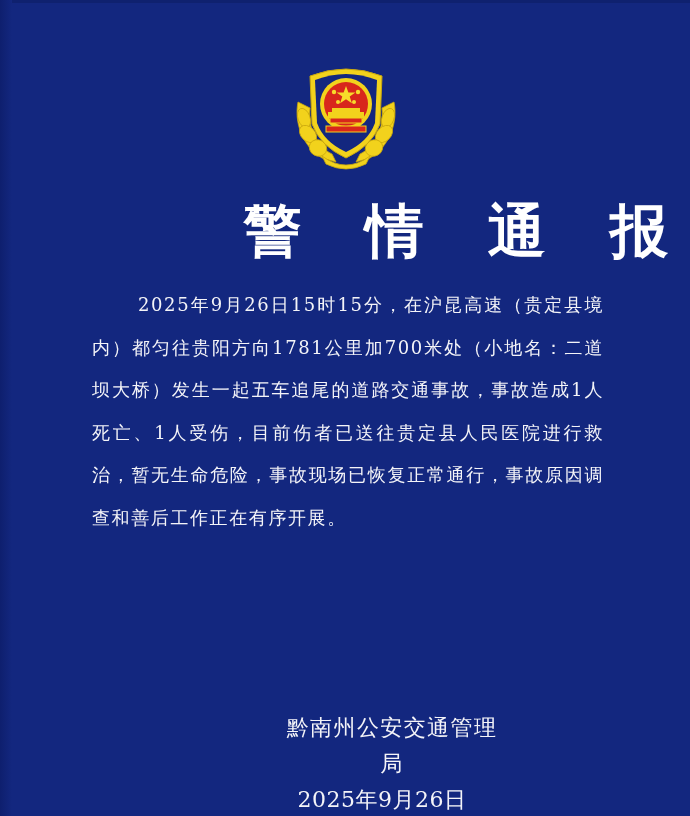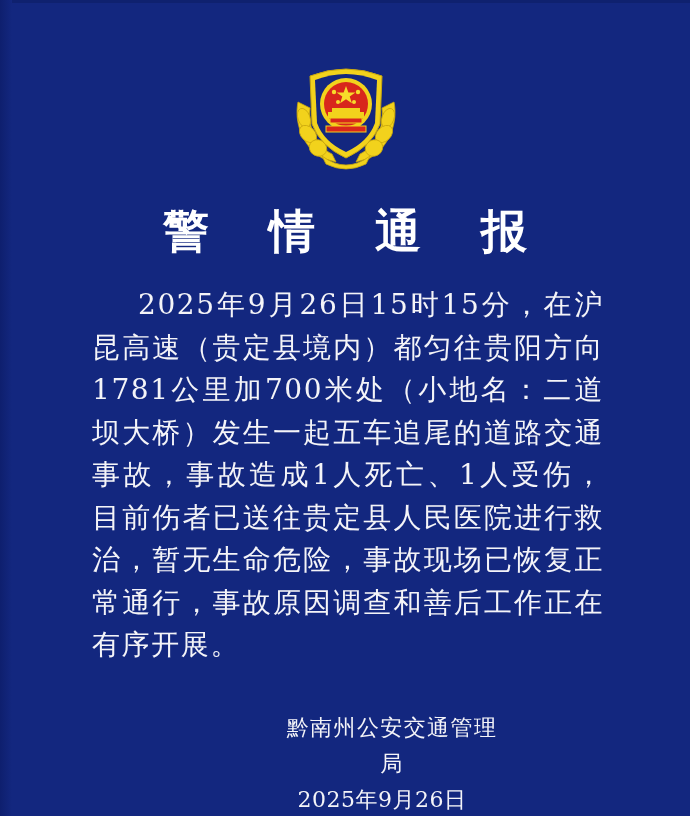--- a/index.html
+++ b/index.html
@@ -23,9 +23,9 @@
   }
   .title {
     position: absolute; left: 0; top: 196px; width: 690px;
-    text-align: center;
+    text-align: right;
     font-family: "DejaVu Sans", "Liberation Sans", sans-serif;
-    font-weight: bold; font-size: 46px; letter-spacing: 22px;
+    font-weight: bold; font-size: 58px; letter-spacing: 22px;
     text-indent: 22px; line-height: 70px; color: #ffffff;
   }
   .body-text {

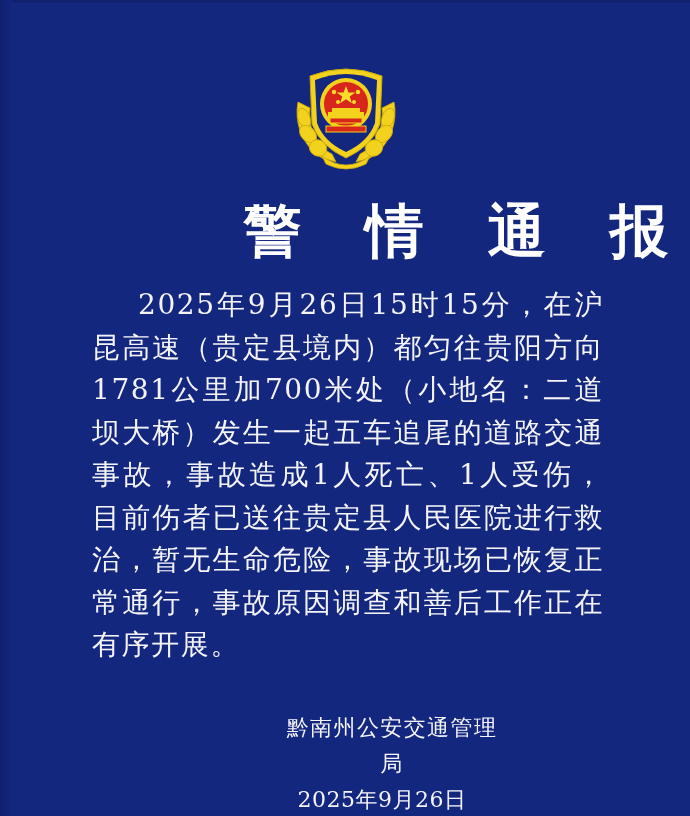--- a/index.html
+++ b/index.html
@@ -30,7 +30,7 @@
   }
   .body-text {
     position: absolute; left: 92px; top: 284px; width: 512px;
-    font-size: 28px; line-height: 42.5px;
+    font-size: 18px; line-height: 42.5px;
     text-align: justify; letter-spacing: 1.6px;
     text-indent: 46px;
   }

